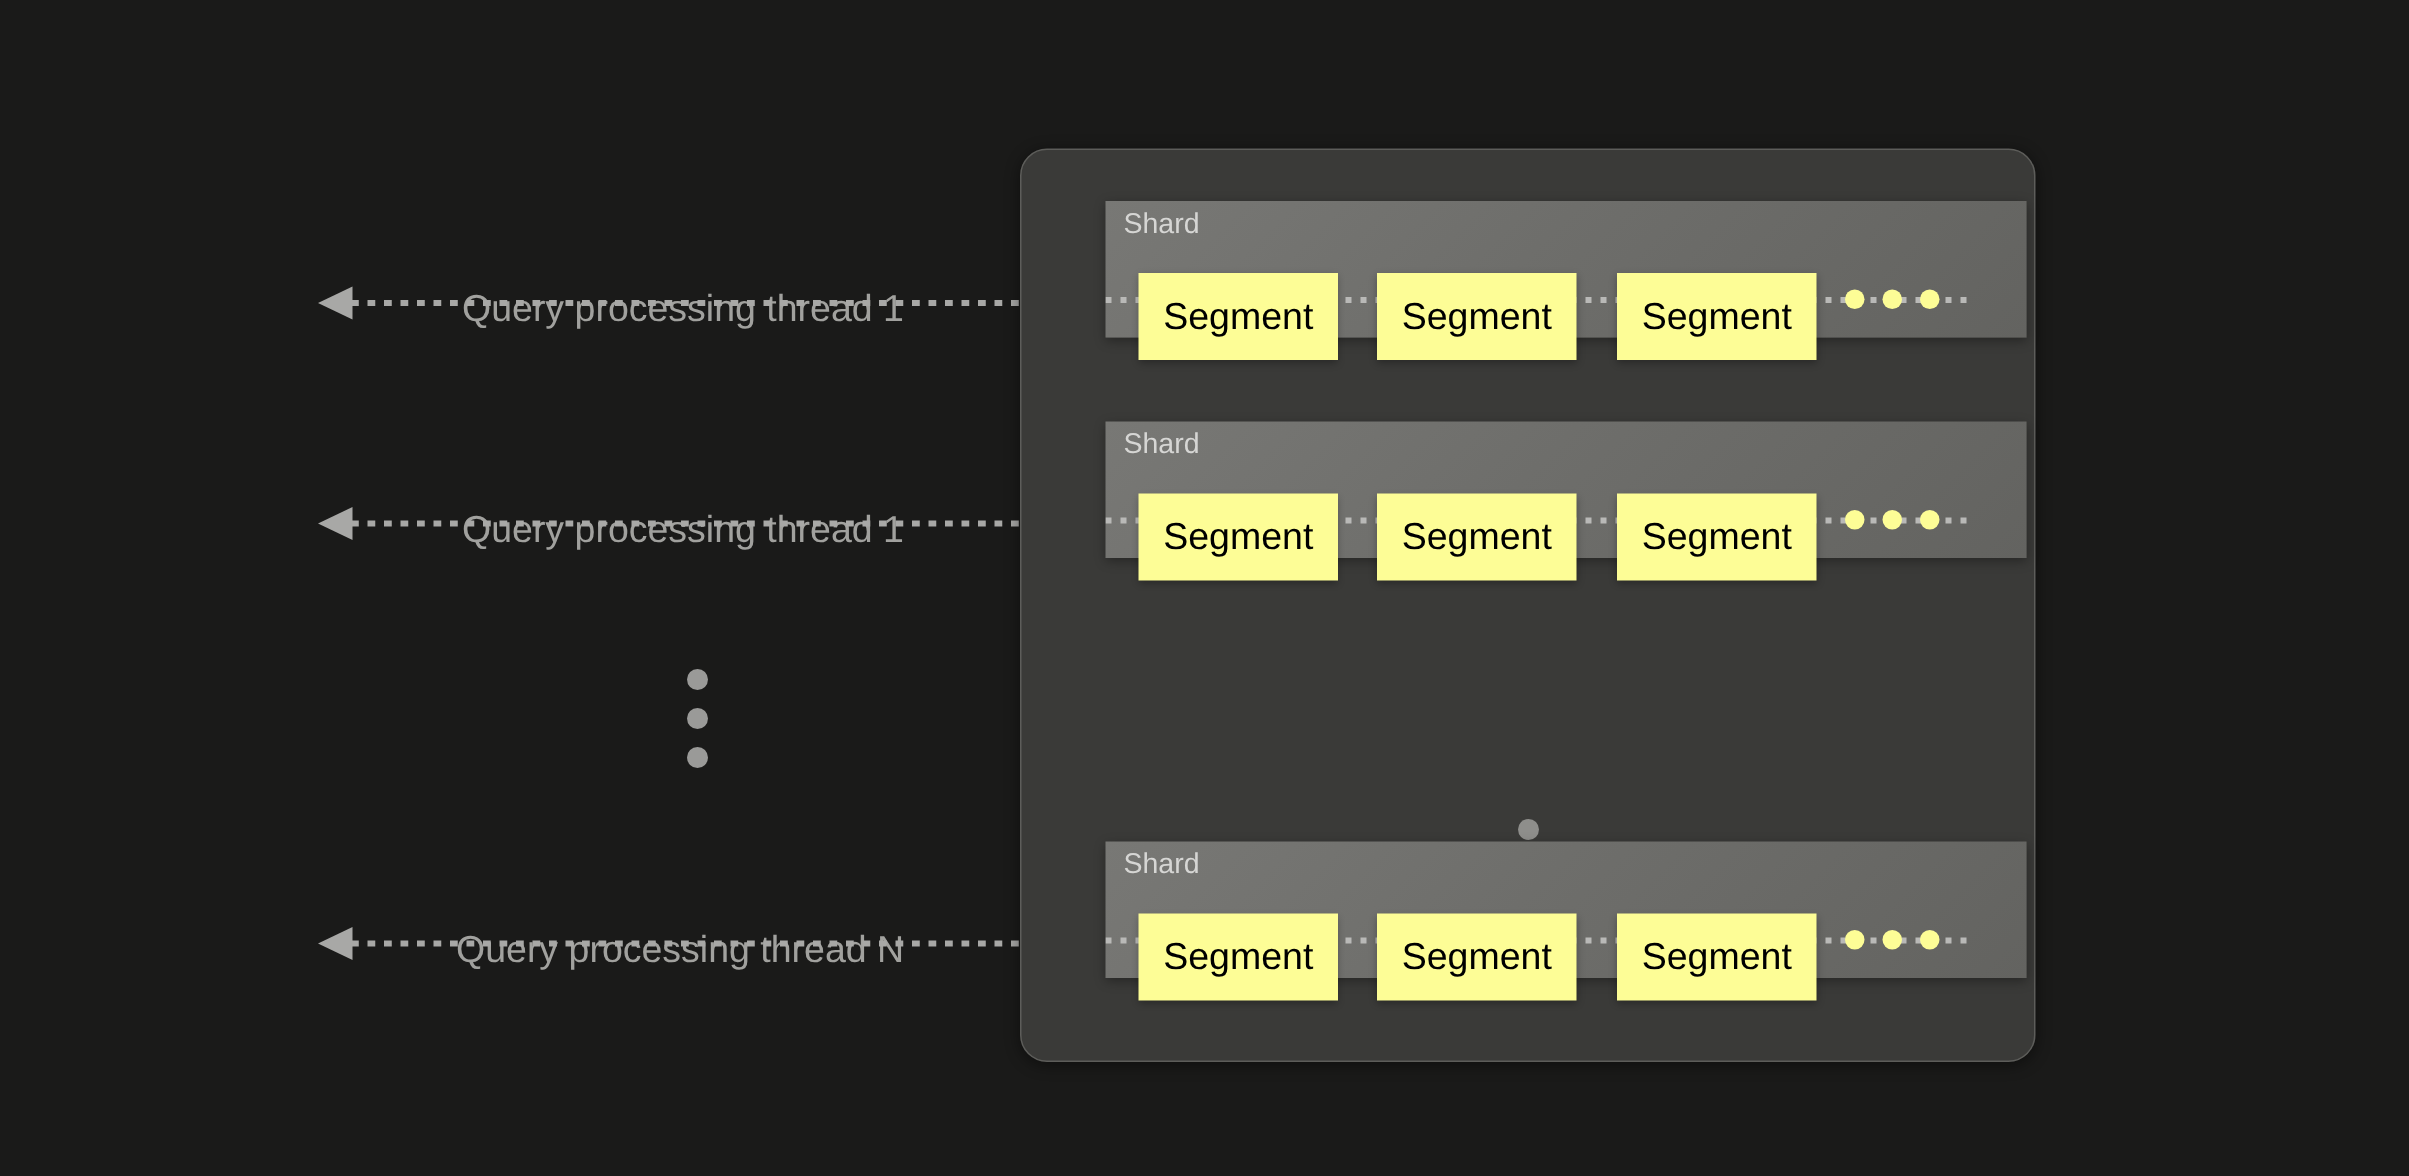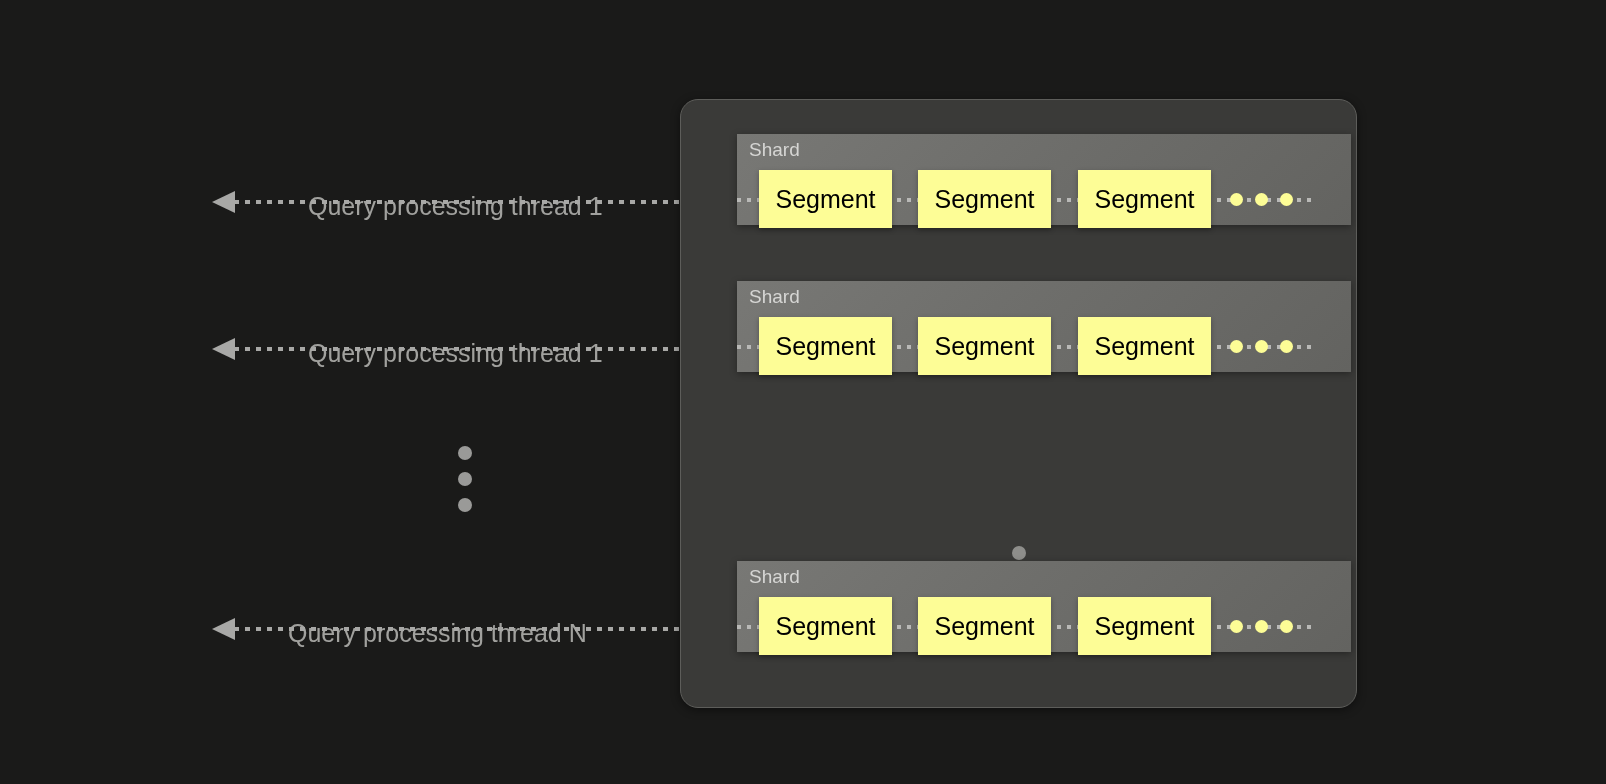--- a/index.html
+++ b/index.html
@@ -75,7 +75,7 @@
   
   .segment {
     position: absolute;
-    top: 36px;
+    top: 48px;
     width: 133px;
     height: 58px;
     background: #fdfd96;

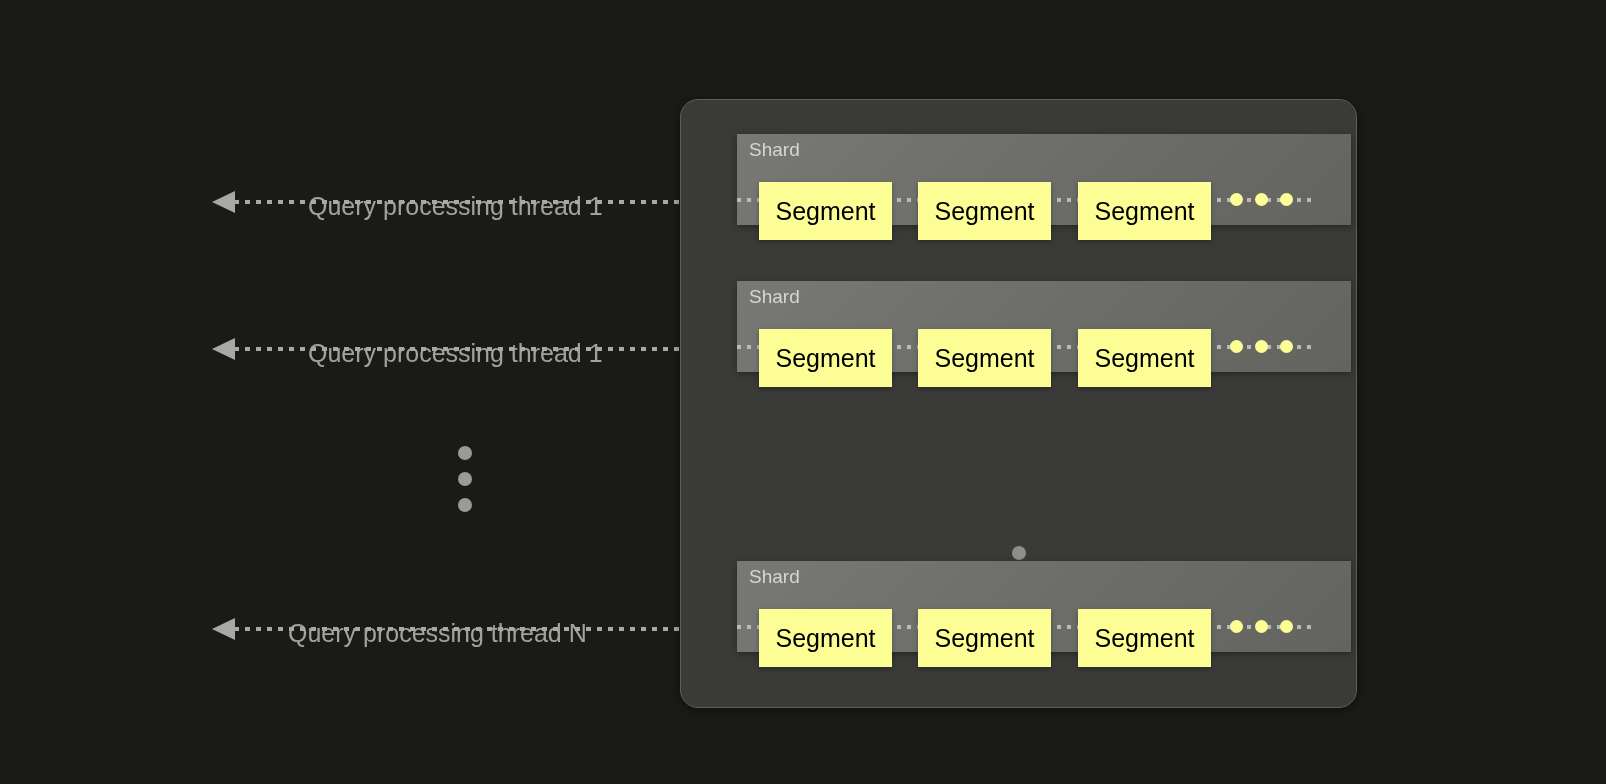--- a/index.html
+++ b/index.html
@@ -171,7 +171,7 @@
   </div>
 
   <div class="thread-row">
-    <div class="thread-label" style="left:288px; top:591px;">Query processing thread N</div>
+    <div class="thread-label" style="left:304px; top:591px;">Query processing thread N</div>
     <div class="arrow-head" style="left:212px; top:618px;"></div>
     <div class="arrow-line" style="left:234px; top:627px; width:502px;"></div>
   </div>

